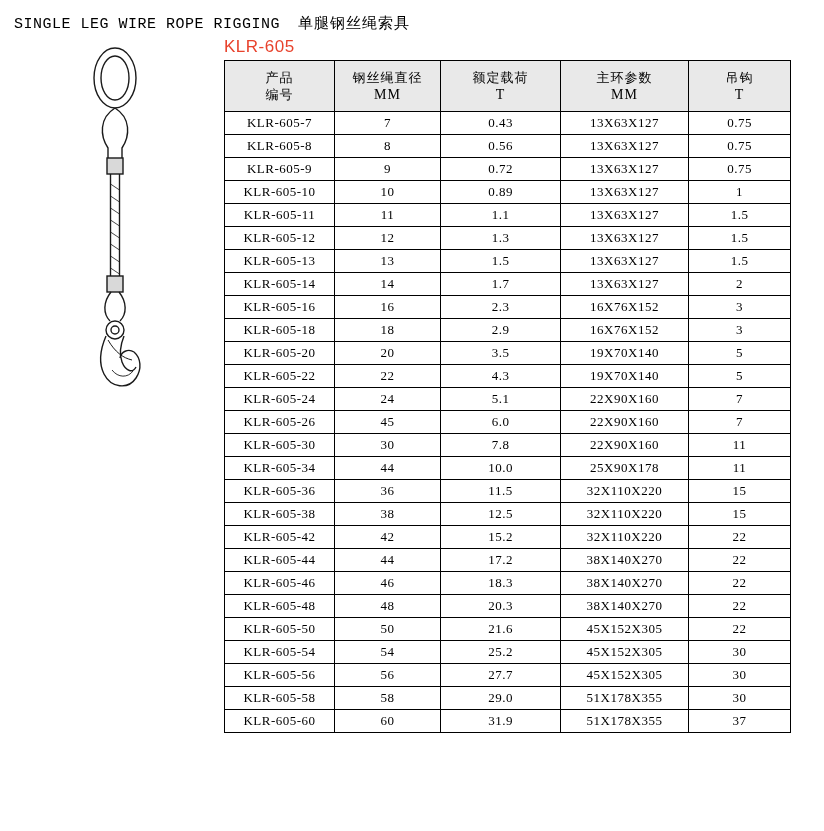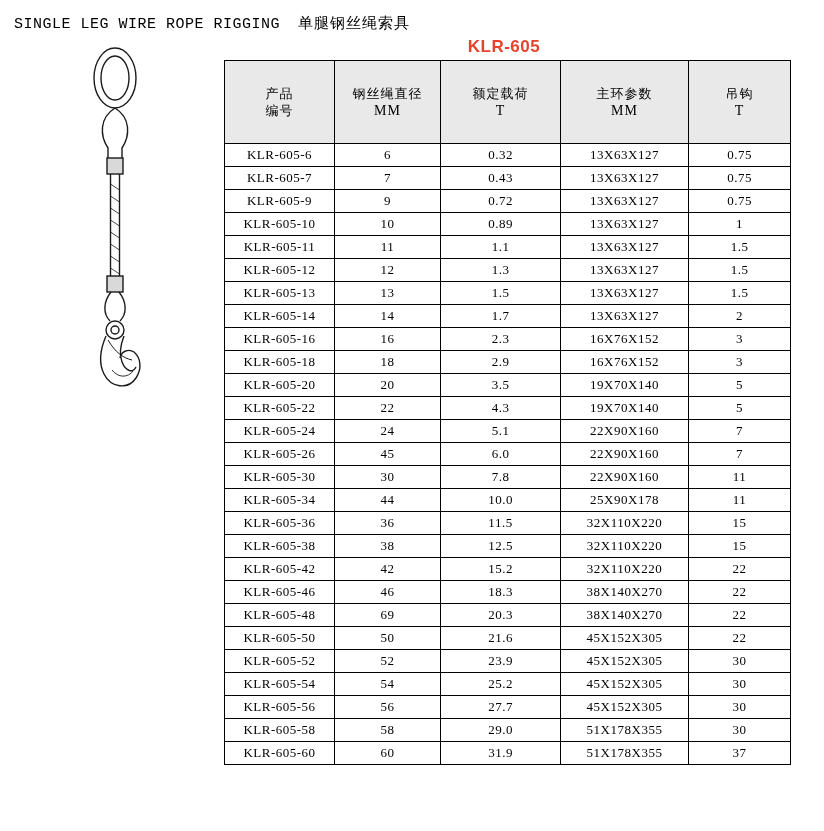--- a/index.html
+++ b/index.html
@@ -40,11 +40,11 @@
     left: 224px;
     top: 37px;
     width: 560px;
-    text-align: center;
+    text-align: left;
     color: #e8422c;
     font-family: "Liberation Sans", sans-serif;
     font-size: 17px;
-    font-weight: bold;
+    font-weight: normal;
     letter-spacing: 0.5px;
   }
 

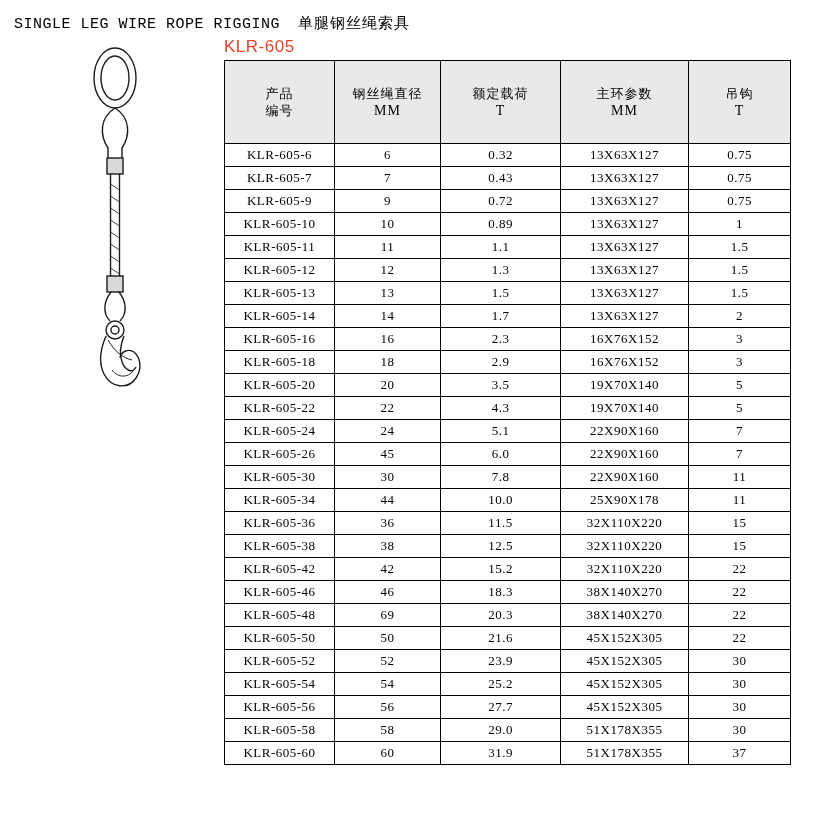--- a/index.html
+++ b/index.html
@@ -87,7 +87,7 @@
     font-weight: normal;
     font-family: "Liberation Sans", sans-serif;
     font-size: 13px;
-    padding: 20px 0;
+    padding: 4px 0;
   }
   table.spec thead th .unit {
     display: block;

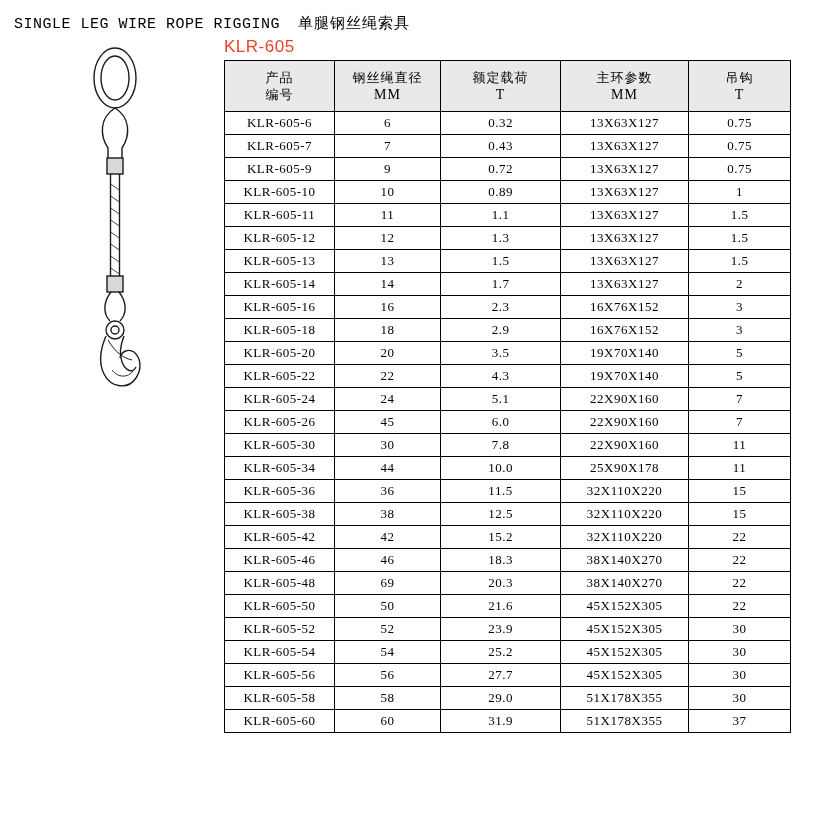--- a/index.html
+++ b/index.html
@@ -198,13 +198,6 @@
     </thead>
     <tbody id="spec-table-body">
         <tr>
-          <td class="code">KLR-605-6</td>
-          <td>6</td>
-          <td>0.32</td>
-          <td>13X63X127</td>
-          <td>0.75</td>
-        </tr>
-        <tr>
           <td class="code">KLR-605-7</td>
           <td>7</td>
           <td>0.43</td>

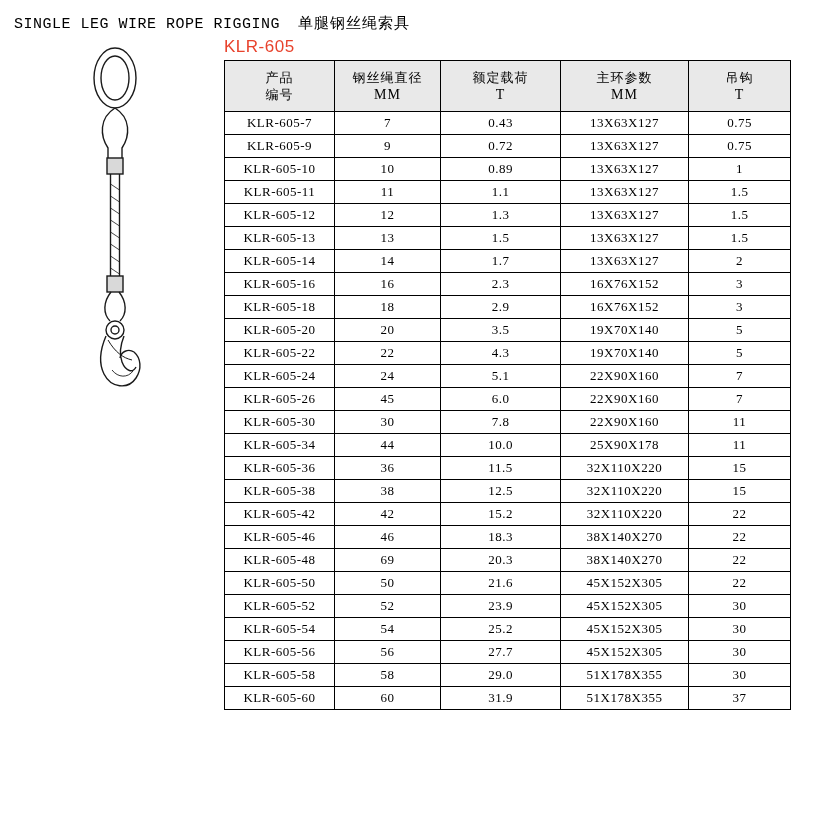--- a/index.html
+++ b/index.html
@@ -205,6 +205,13 @@
           <td>0.75</td>
         </tr>
         <tr>
+          <td class="code">KLR-605-8</td>
+          <td>8</td>
+          <td>0.56</td>
+          <td>13X63X127</td>
+          <td>0.75</td>
+        </tr>
+        <tr>
           <td class="code">KLR-605-9</td>
           <td>9</td>
           <td>0.72</td>

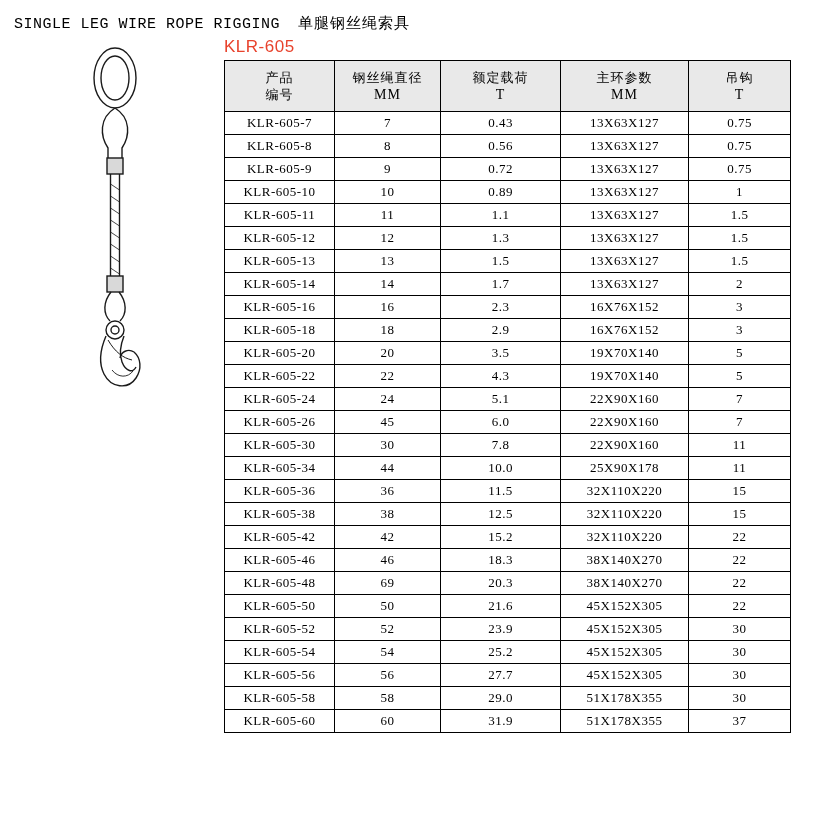--- a/index.html
+++ b/index.html
@@ -331,6 +331,13 @@
           <td>22</td>
         </tr>
         <tr>
+          <td class="code">KLR-605-44</td>
+          <td>44</td>
+          <td>17.2</td>
+          <td>38X140X270</td>
+          <td>22</td>
+        </tr>
+        <tr>
           <td class="code">KLR-605-46</td>
           <td>46</td>
           <td>18.3</td>

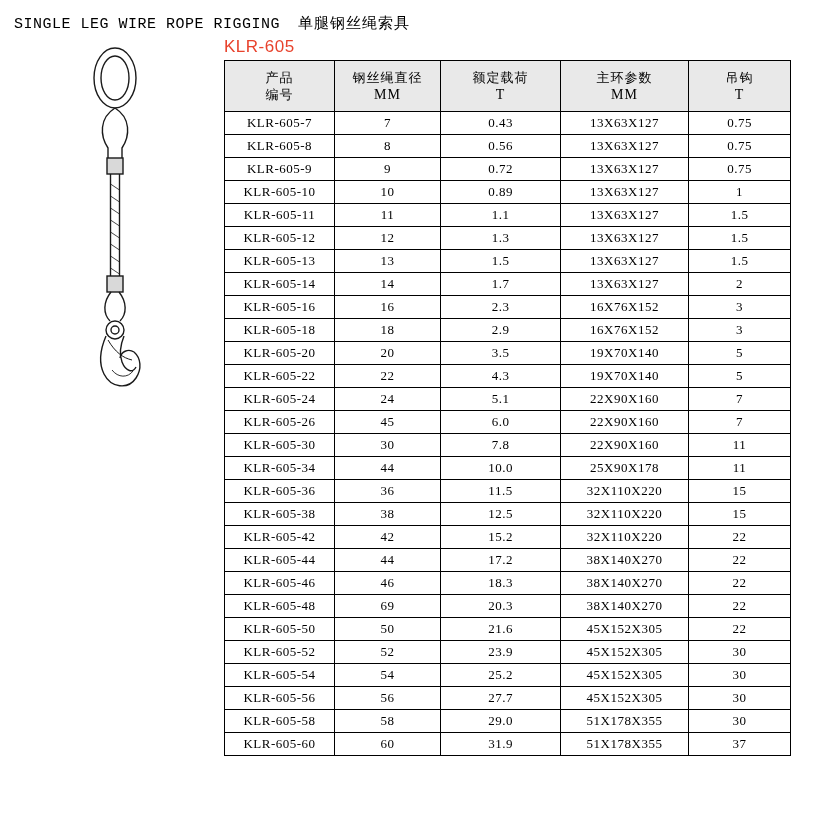--- a/index.html
+++ b/index.html
@@ -346,7 +346,7 @@
         </tr>
         <tr>
           <td class="code">KLR-605-48</td>
-          <td>69</td>
+          <td>48</td>
           <td>20.3</td>
           <td>38X140X270</td>
           <td>22</td>

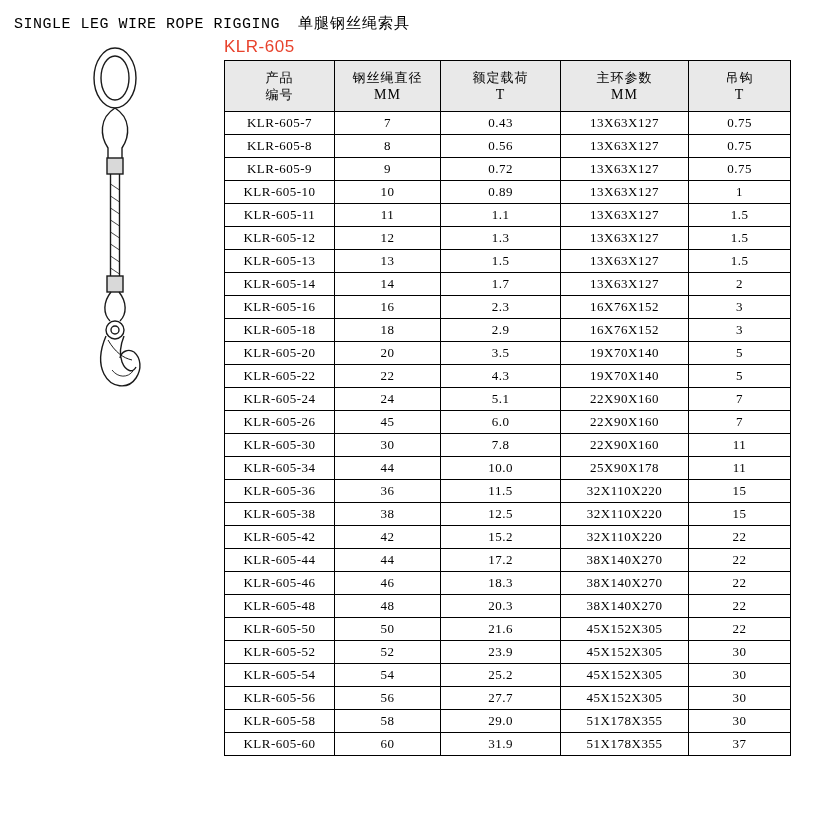--- a/index.html
+++ b/index.html
@@ -359,13 +359,6 @@
           <td>22</td>
         </tr>
         <tr>
-          <td class="code">KLR-605-52</td>
-          <td>52</td>
-          <td>23.9</td>
-          <td>45X152X305</td>
-          <td>30</td>
-        </tr>
-        <tr>
           <td class="code">KLR-605-54</td>
           <td>54</td>
           <td>25.2</td>

